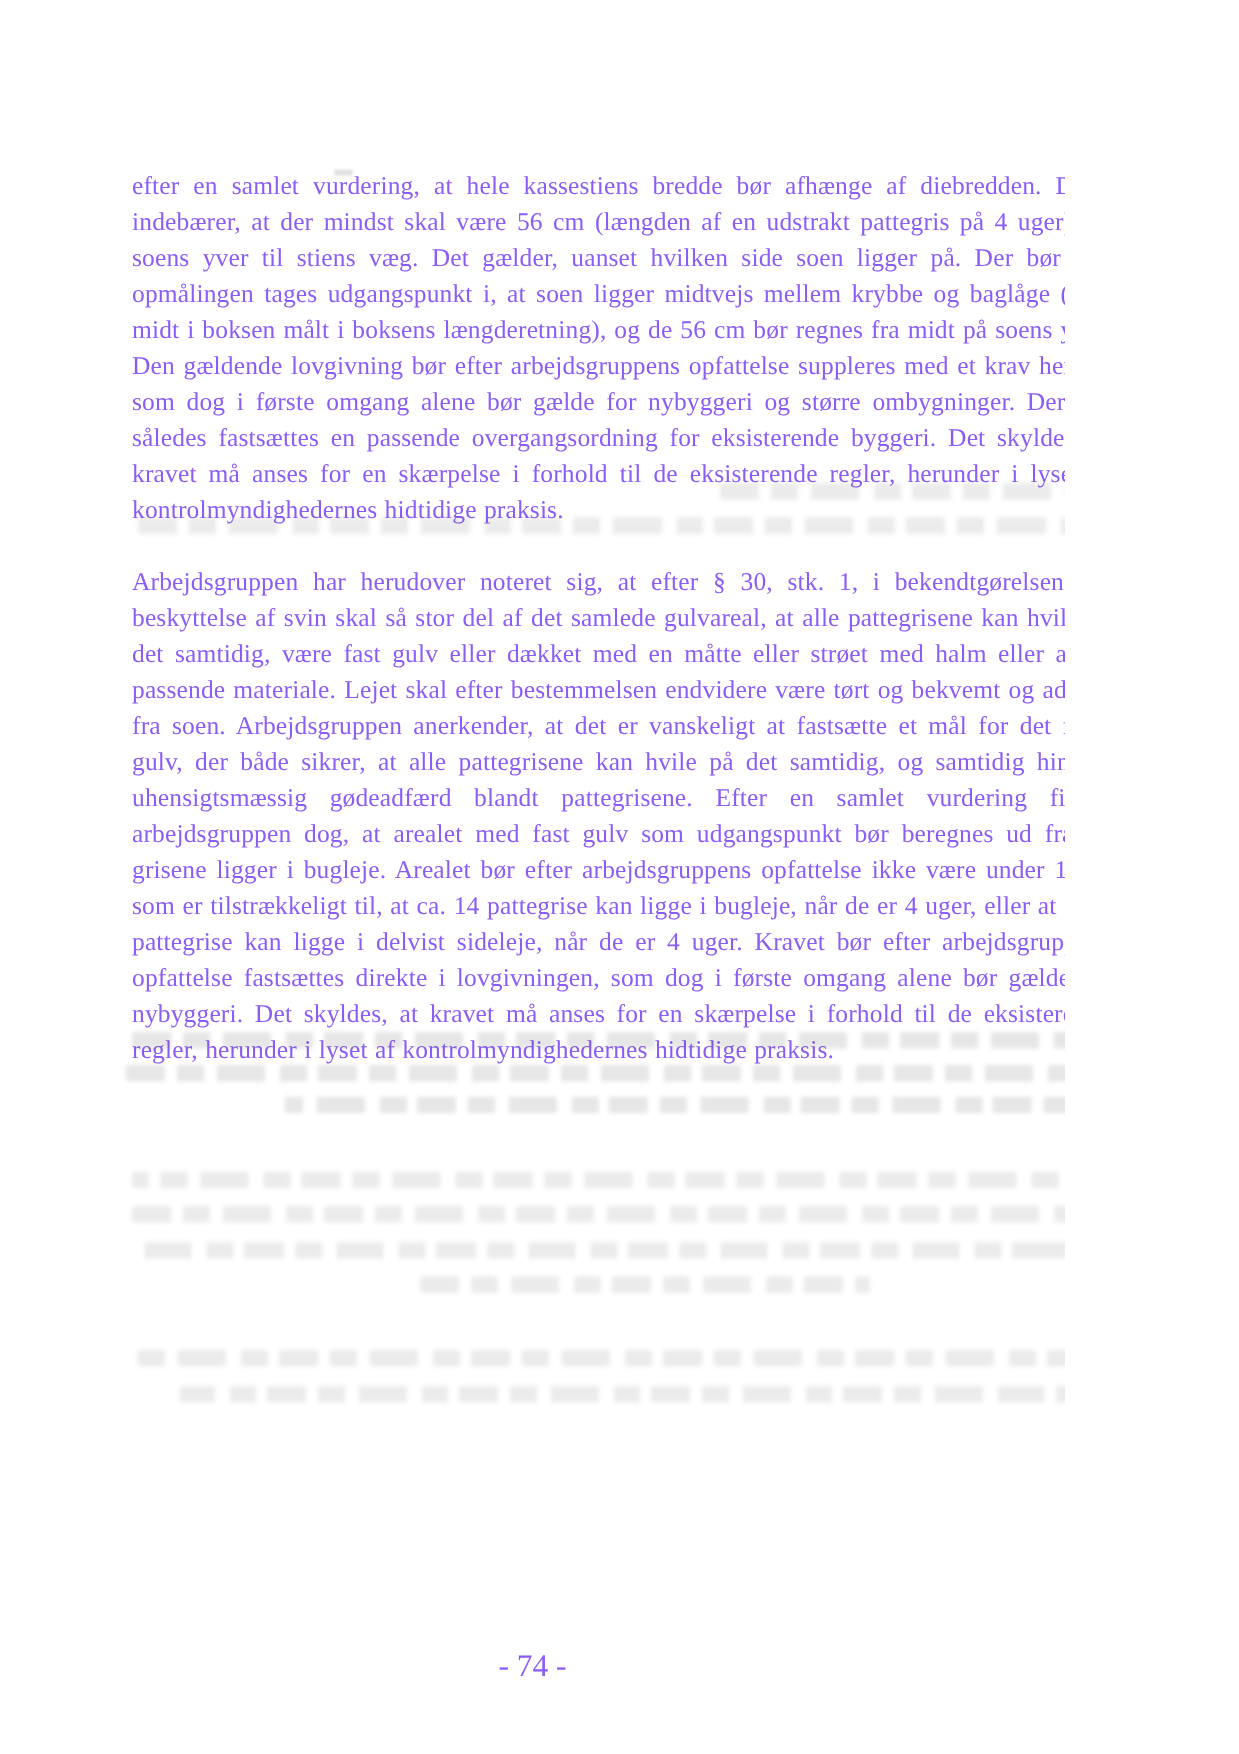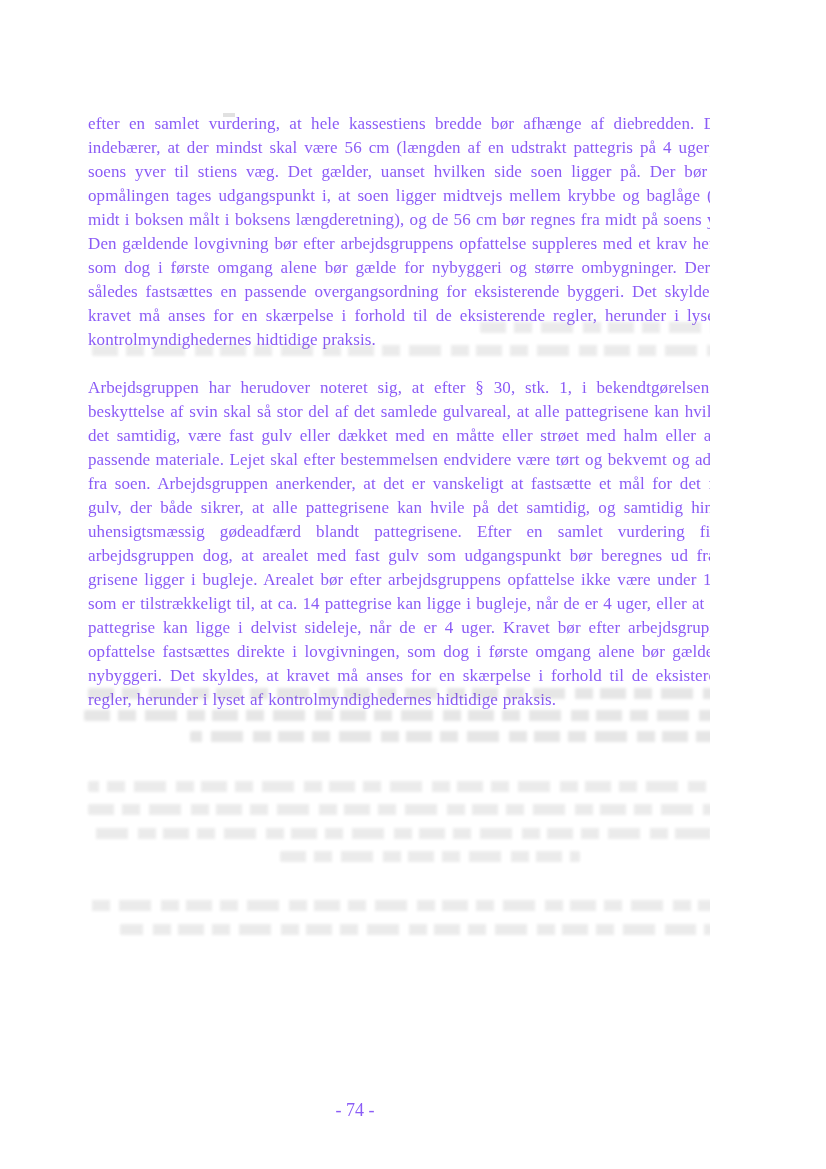--- a/index.html
+++ b/index.html
@@ -56,7 +56,7 @@
     right: 0;
     top: 1098px;
     text-align: center;
-    font-size: 18px;
+    font-size: 21px;
     line-height: 24px;
   }
 </style>

